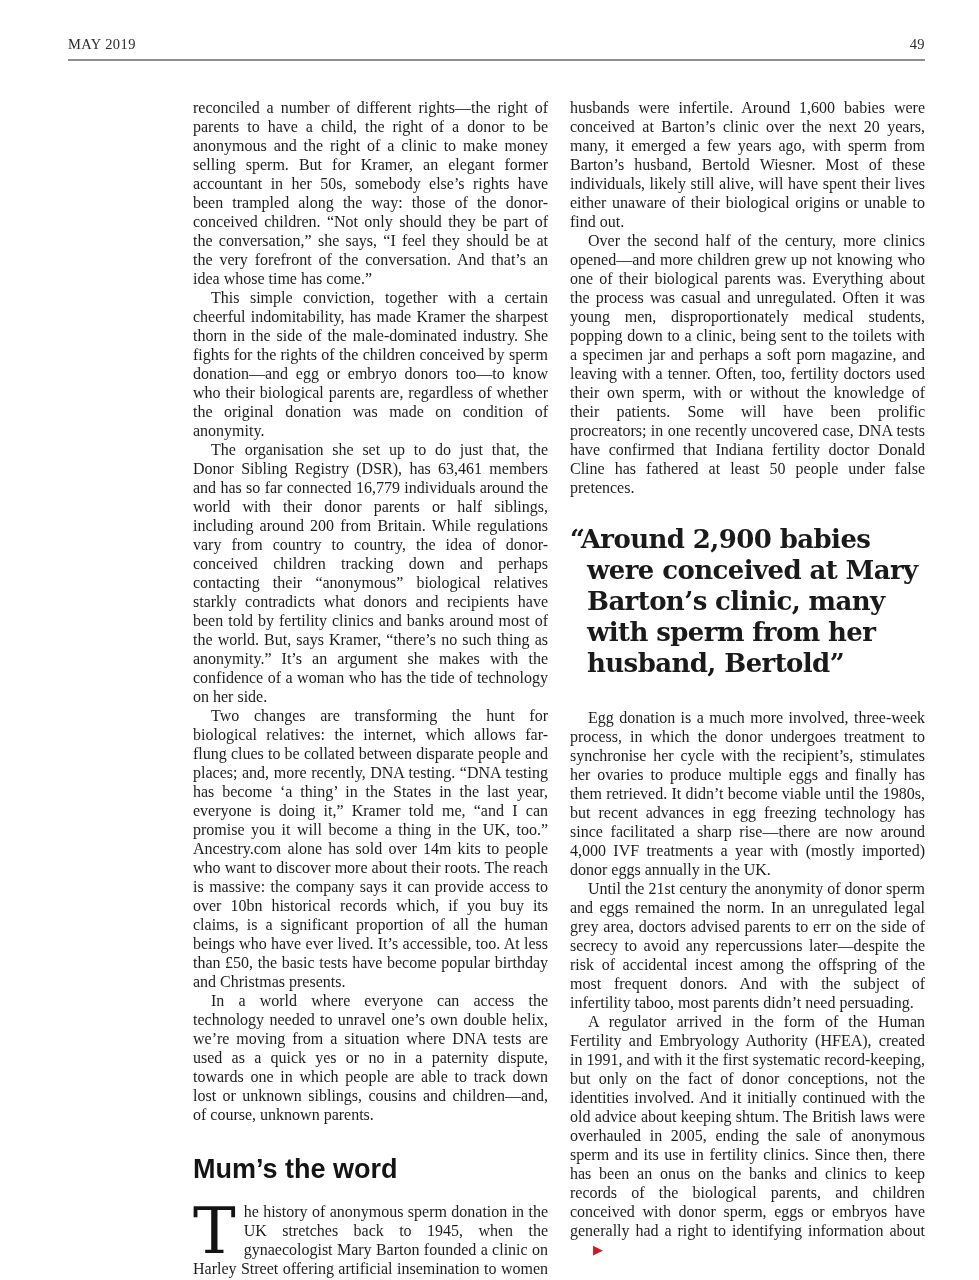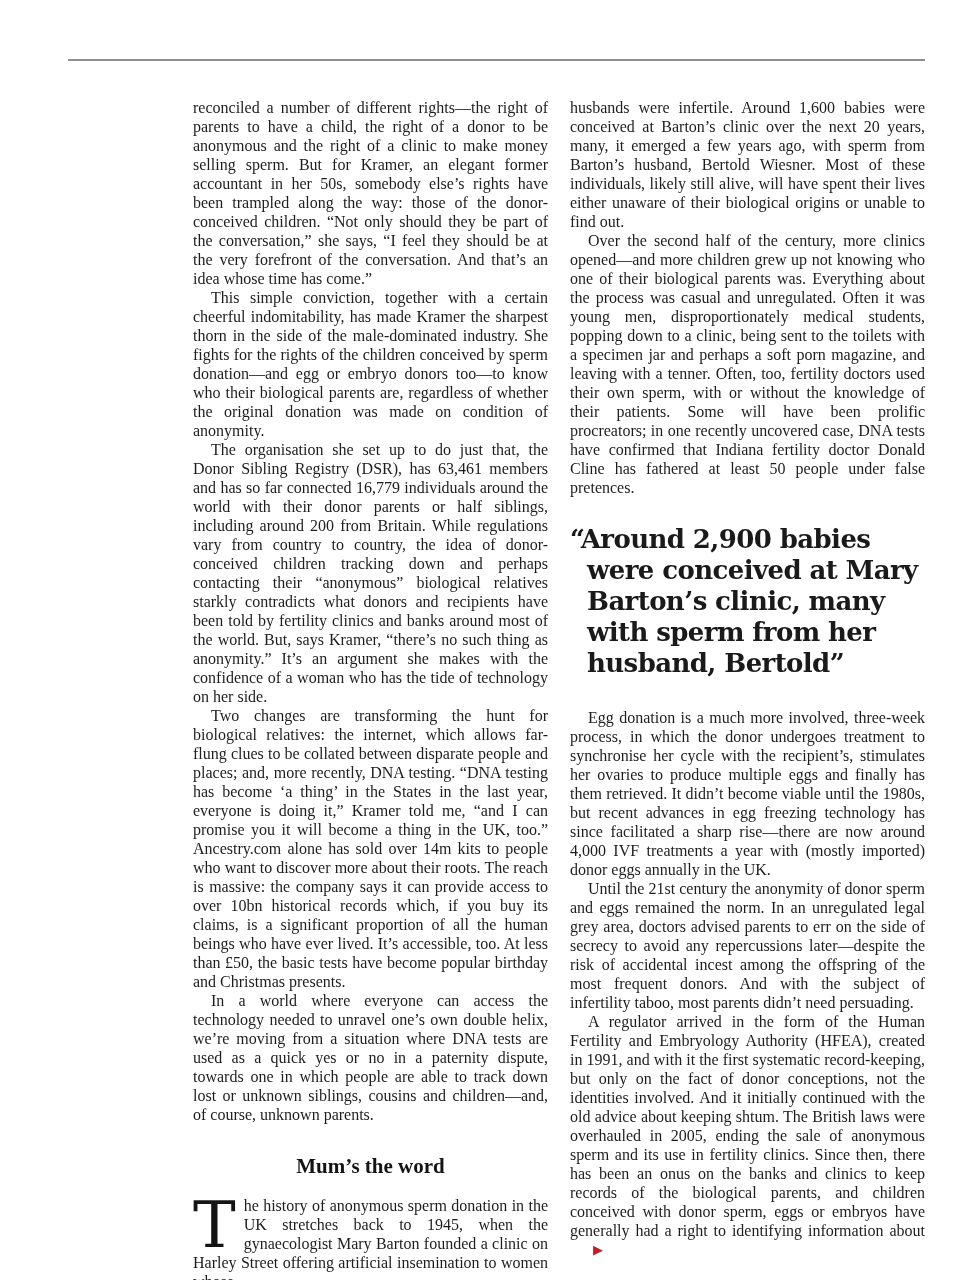--- a/index.html
+++ b/index.html
@@ -100,6 +100,10 @@
 
 <div class="page">
 
+  <header class="page-header">
+    <span>MAY 2019</span>
+    <span>49</span>
+  </header>
 
   <div class="header-rule"></div>
 

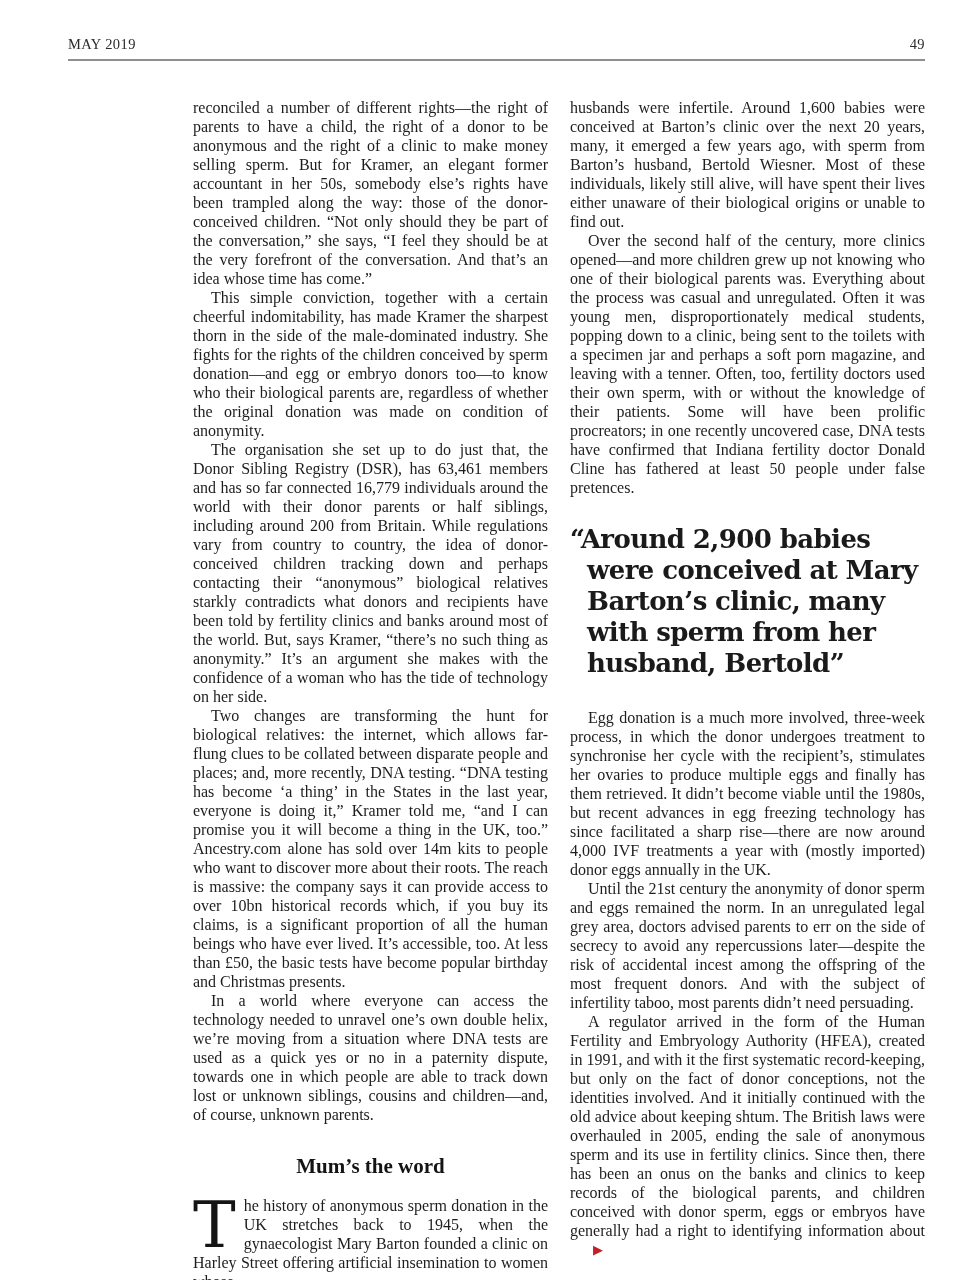--- a/index.html
+++ b/index.html
@@ -59,10 +59,10 @@
   }
   .section-heading {
     margin: 30px 0 17px 0;
-    font-family: Liberation Serif, serif;
+    font-family: Liberation Sans, sans-serif;
     font-weight: bold;
-    font-size: 21px;
-    text-align: center;
+    font-size: 27px;
+    text-align: left;
     color: #141414;
   }
   .dropcap-para {

